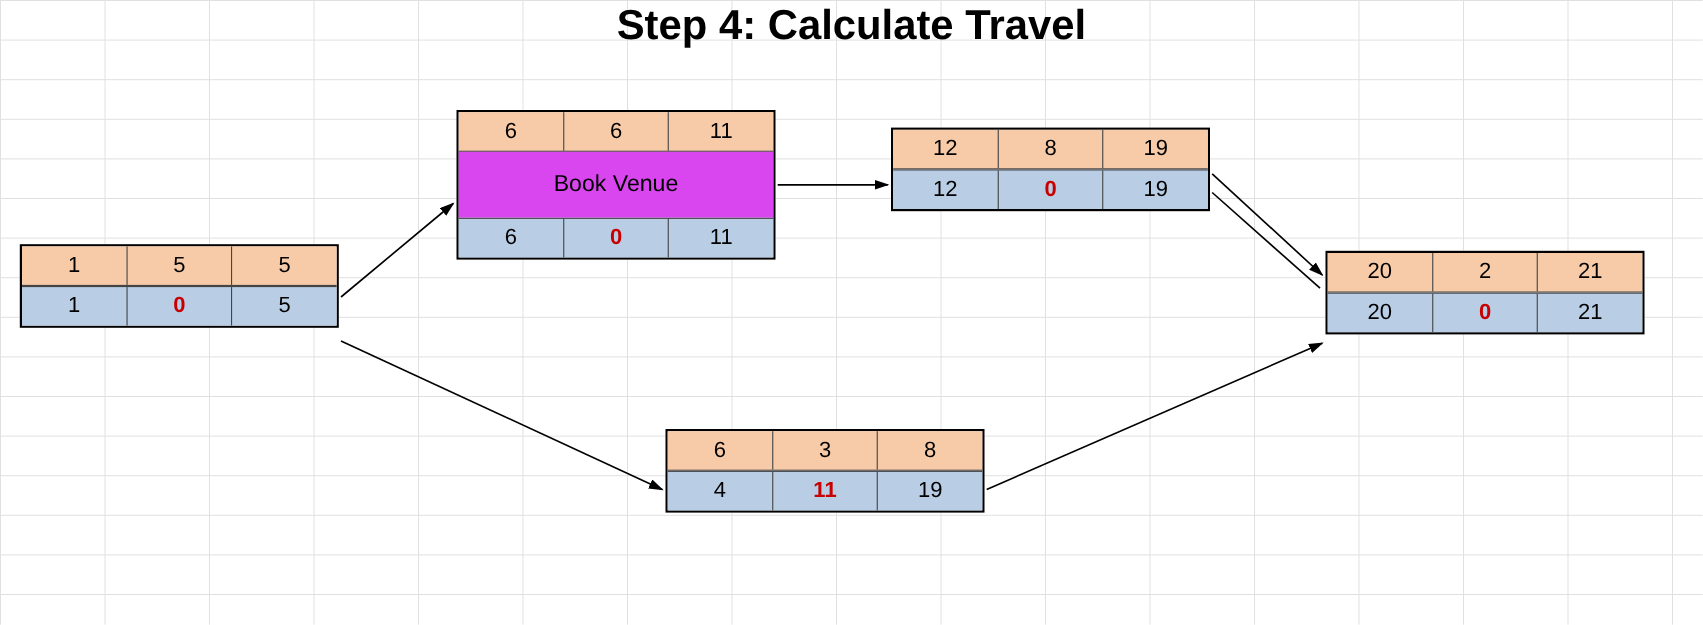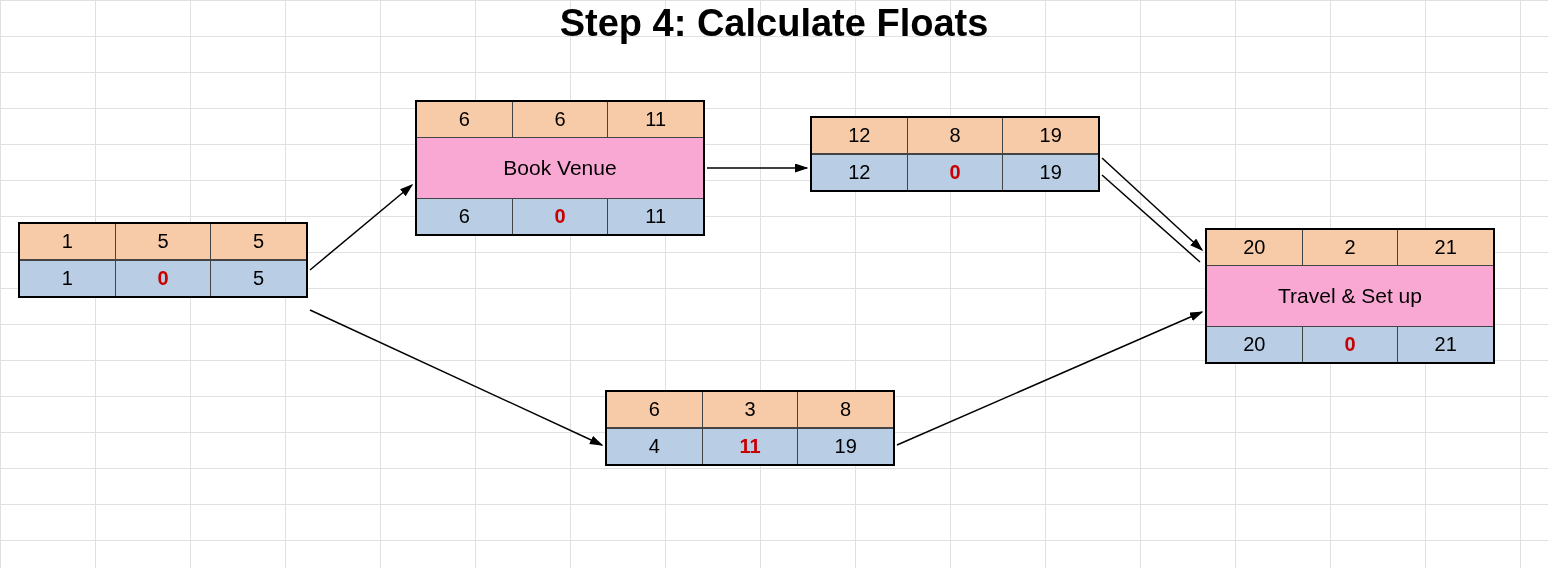--- a/index.html
+++ b/index.html
@@ -76,7 +76,7 @@
 
 <div class="grid"></div>
 
-<div class="title">Step 4:  Calculate Floats</div>
+<div class="title">Step 4:  Calculate Travel</div>
 
 <div class="node" style="left:18px; top:222px;">
   <div class="row top">

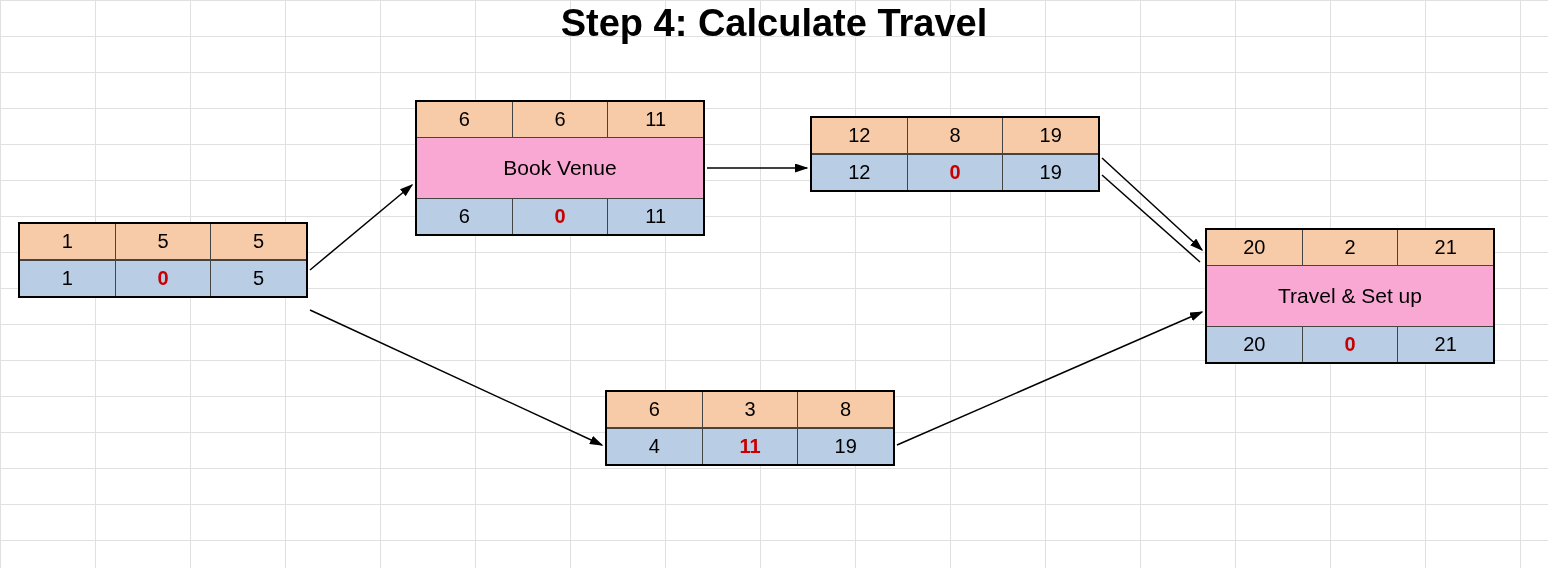--- a/index.html
+++ b/index.html
@@ -58,7 +58,7 @@
     border-left: 1px solid #444;
   }
   .row.top { background: #f7caa8; border-bottom: 1px solid #444; }
-  .row.name { background: #f9a8d4; }
+  .row.name { background: #d946ef; }
   .row.bottom { background: #b9cde5; border-top: 1px solid #444; }
   .row.name .cell { font-size: 21px; }
   .float { font-weight: bold; color: #c80000; }

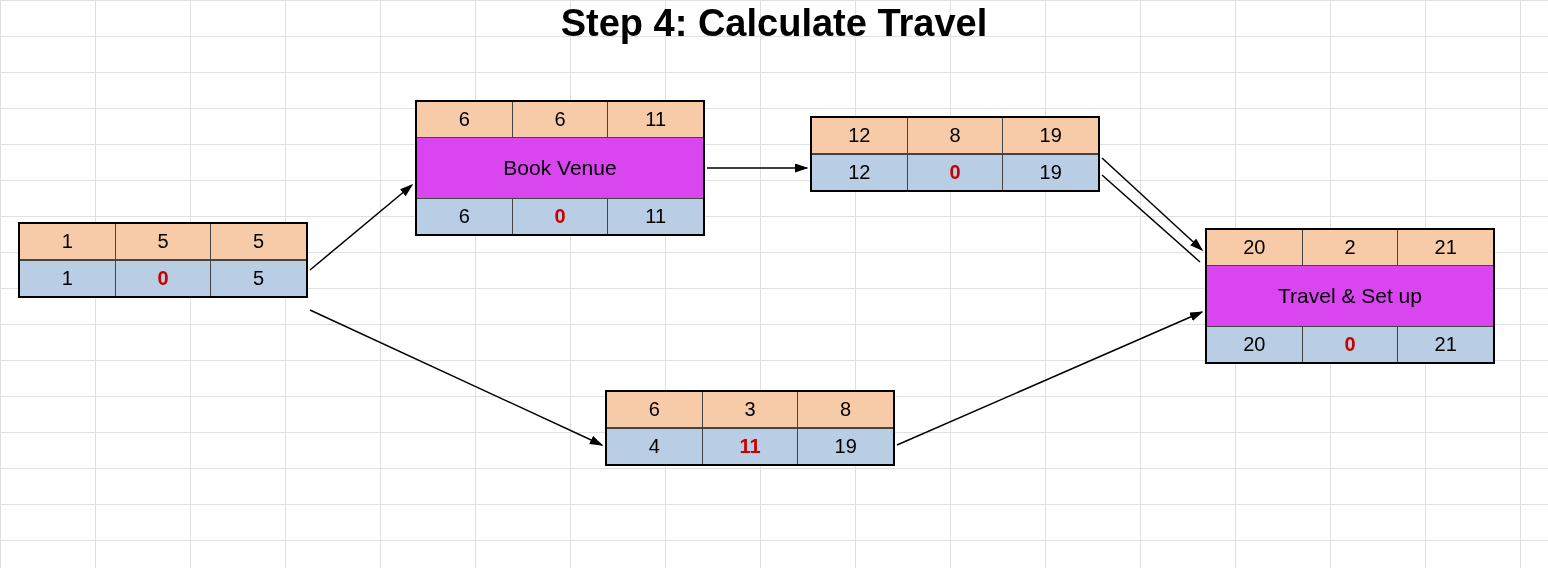--- a/index.html
+++ b/index.html
@@ -139,9 +139,6 @@
     <div class="cell">2</div>
     <div class="cell">21</div>
   </div>
-  <div class="row name">
-    <div class="cell">Travel &amp; Set up</div>
-  </div>
   <div class="row bottom">
     <div class="cell">20</div>
     <div class="cell float">0</div>

